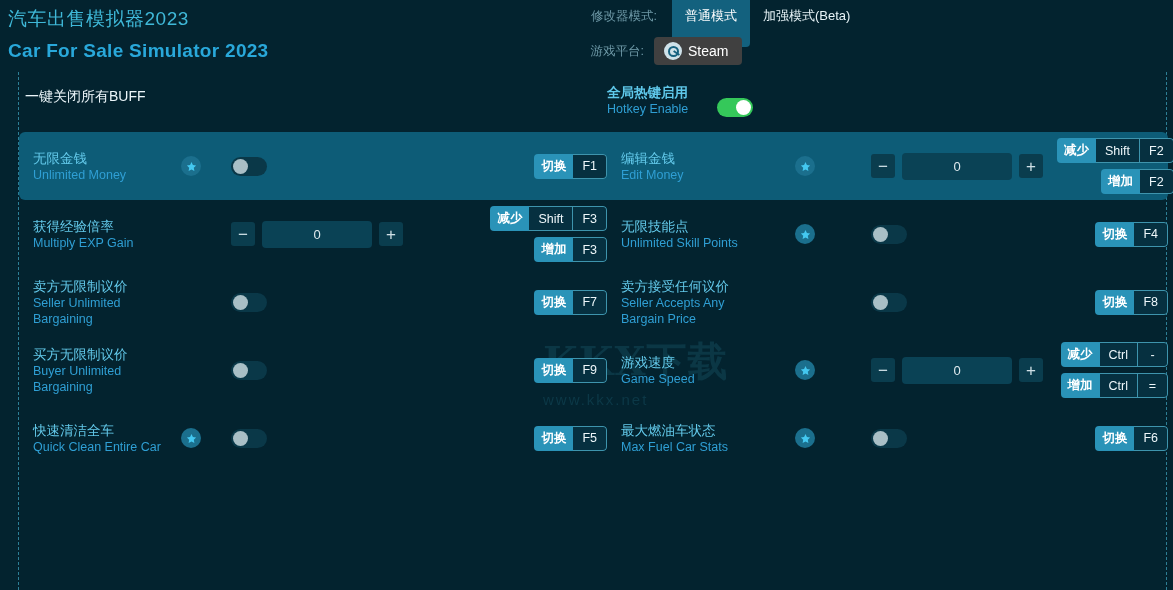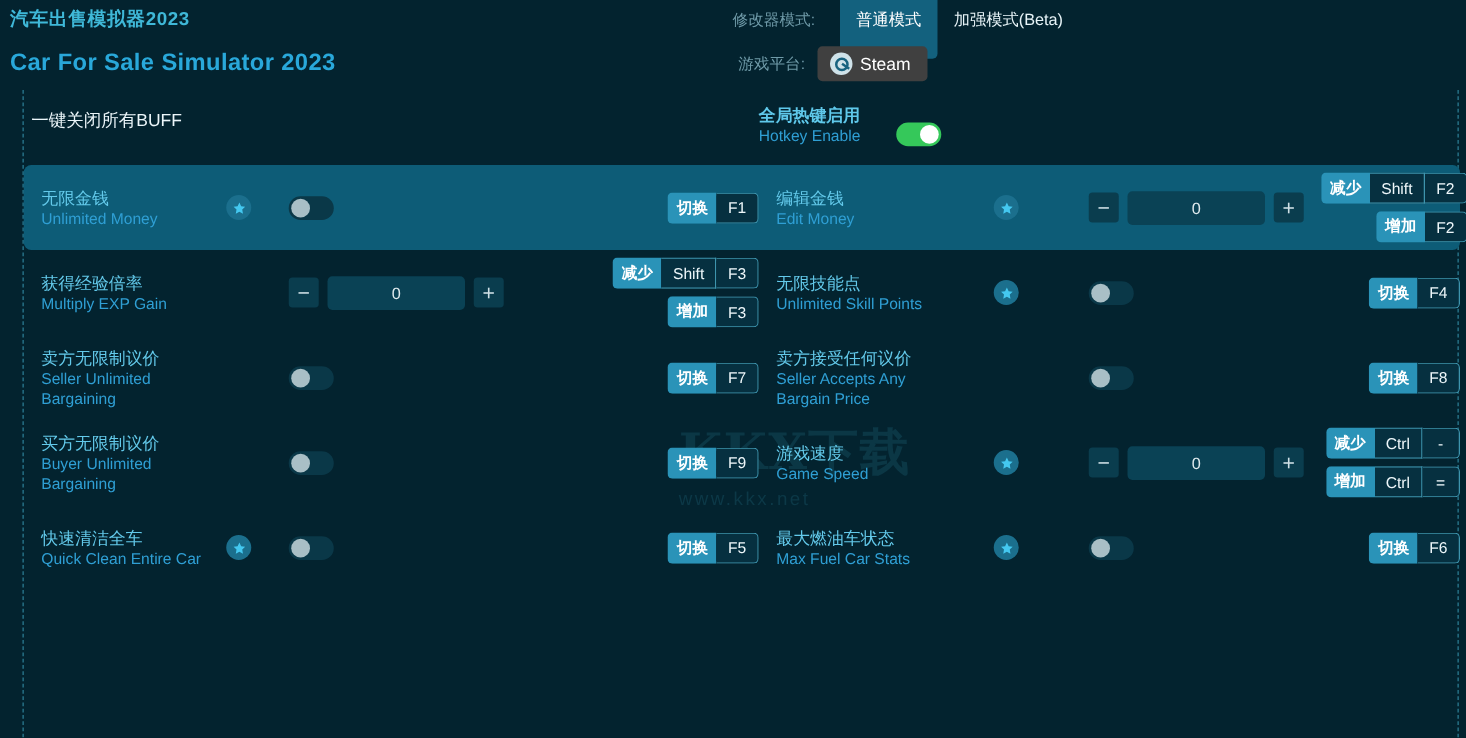--- a/index.html
+++ b/index.html
@@ -15,7 +15,7 @@
   .header { position: absolute; left: 0; top: 0; width: 1173px; height: 72px; }
   .title-zh {
     position: absolute; left: 8px; top: 6px;
-    font-size: 15px; font-weight: bold; color: #3fb8d8;
+    font-size: 19px; font-weight: normal; color: #3fb8d8;
     letter-spacing: .5px;
   }
   .title-en {

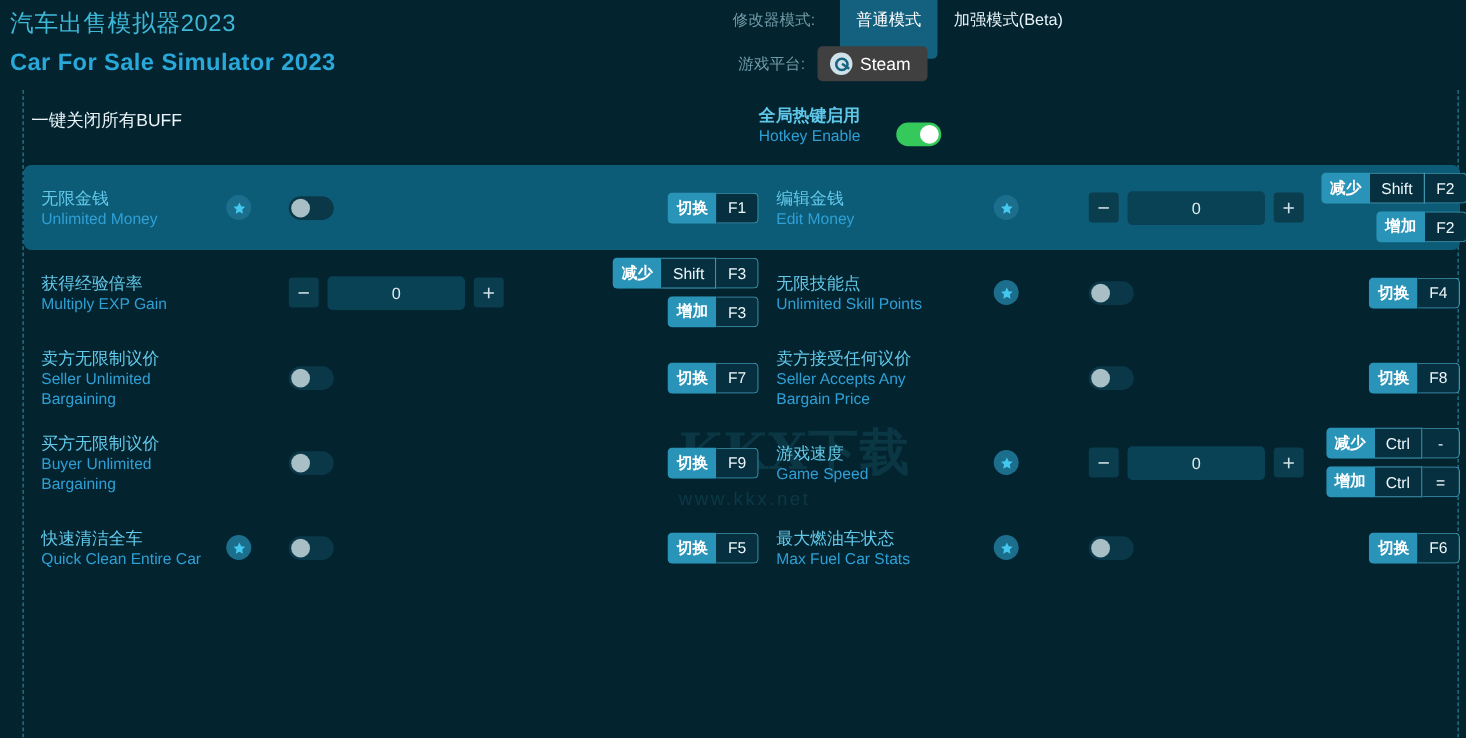--- a/index.html
+++ b/index.html
@@ -30,7 +30,7 @@
     font-size: 12.5px; color: #6f9aa8; margin-right: 10px;
     white-space: nowrap;
   }
-  .hdr-row.r1 .hdr-label { width: 76px; text-align: left; }
+  .hdr-row.r1 .hdr-label { width: 76px; text-align: center; }
   .hdr-row.r2 .hdr-label { width: 76px; text-align: right; }
   .mode-btn {
     background: #13617e; color: #ffffff; font-size: 13px;

